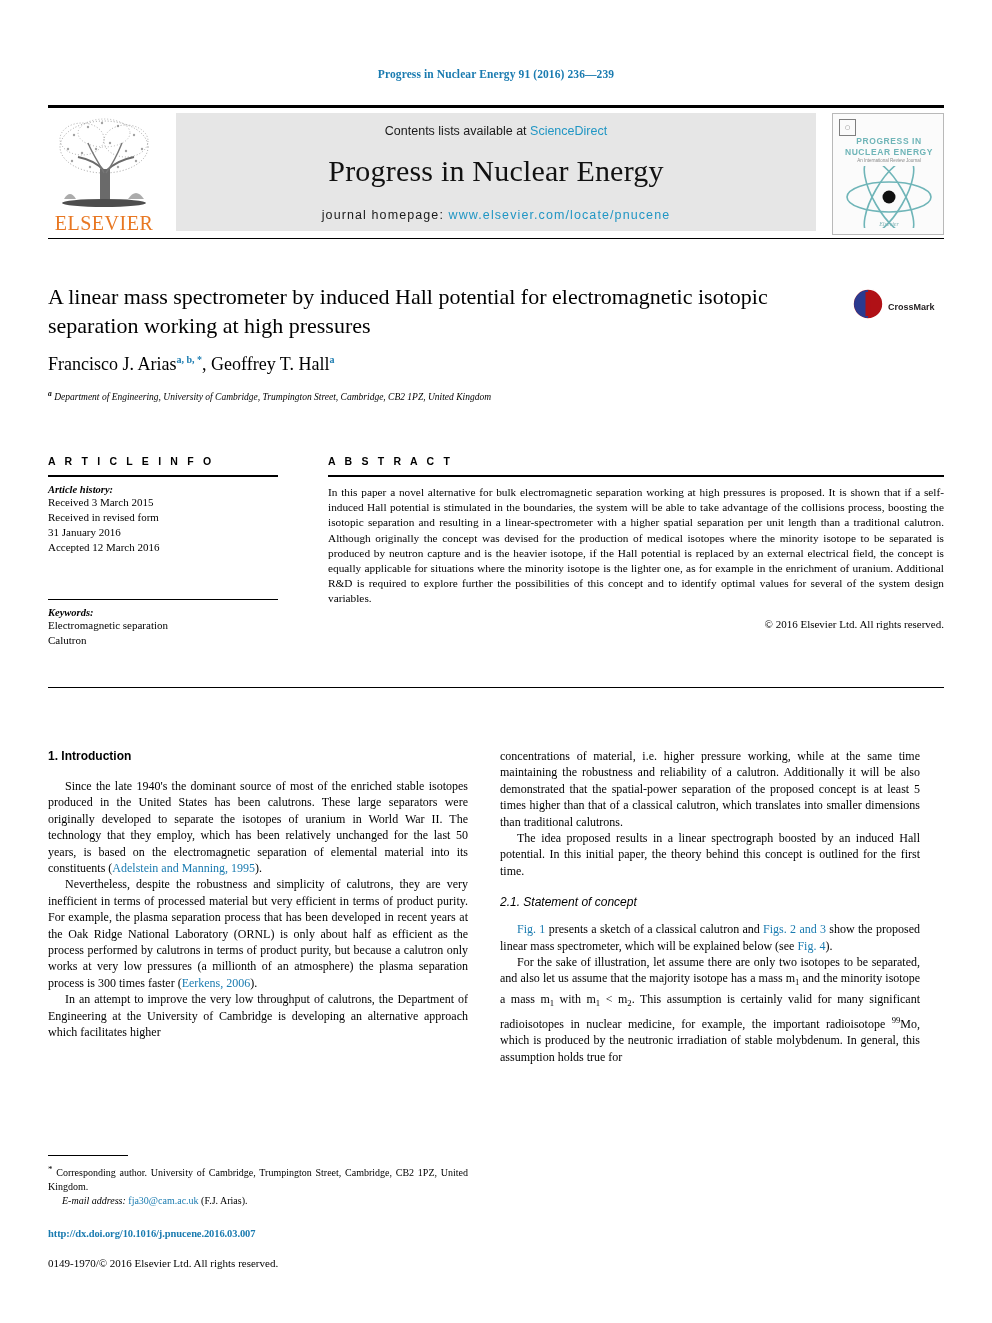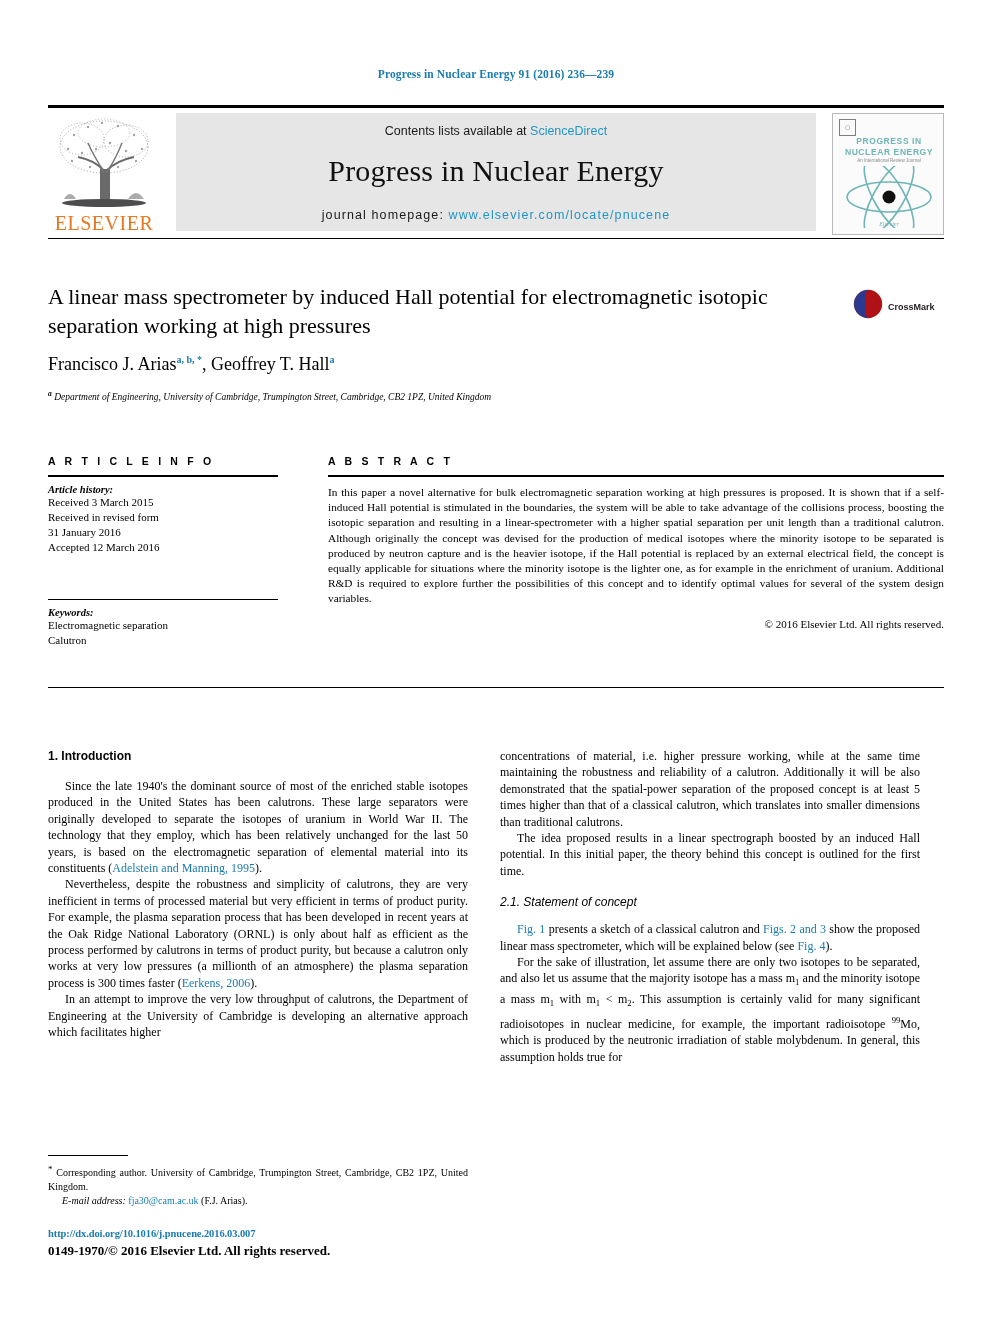--- a/index.html
+++ b/index.html
@@ -365,9 +365,8 @@
     letter-spacing: -0.1px;
   }
   .issn-line {
-    font-size: 13px;
-    margin-top: 4px;
-    font-weight: bold;
+    font-size: 11px;
+    margin-top: 18px;
   }
   sub, sup { font-size: 0.72em; }
 </style>

